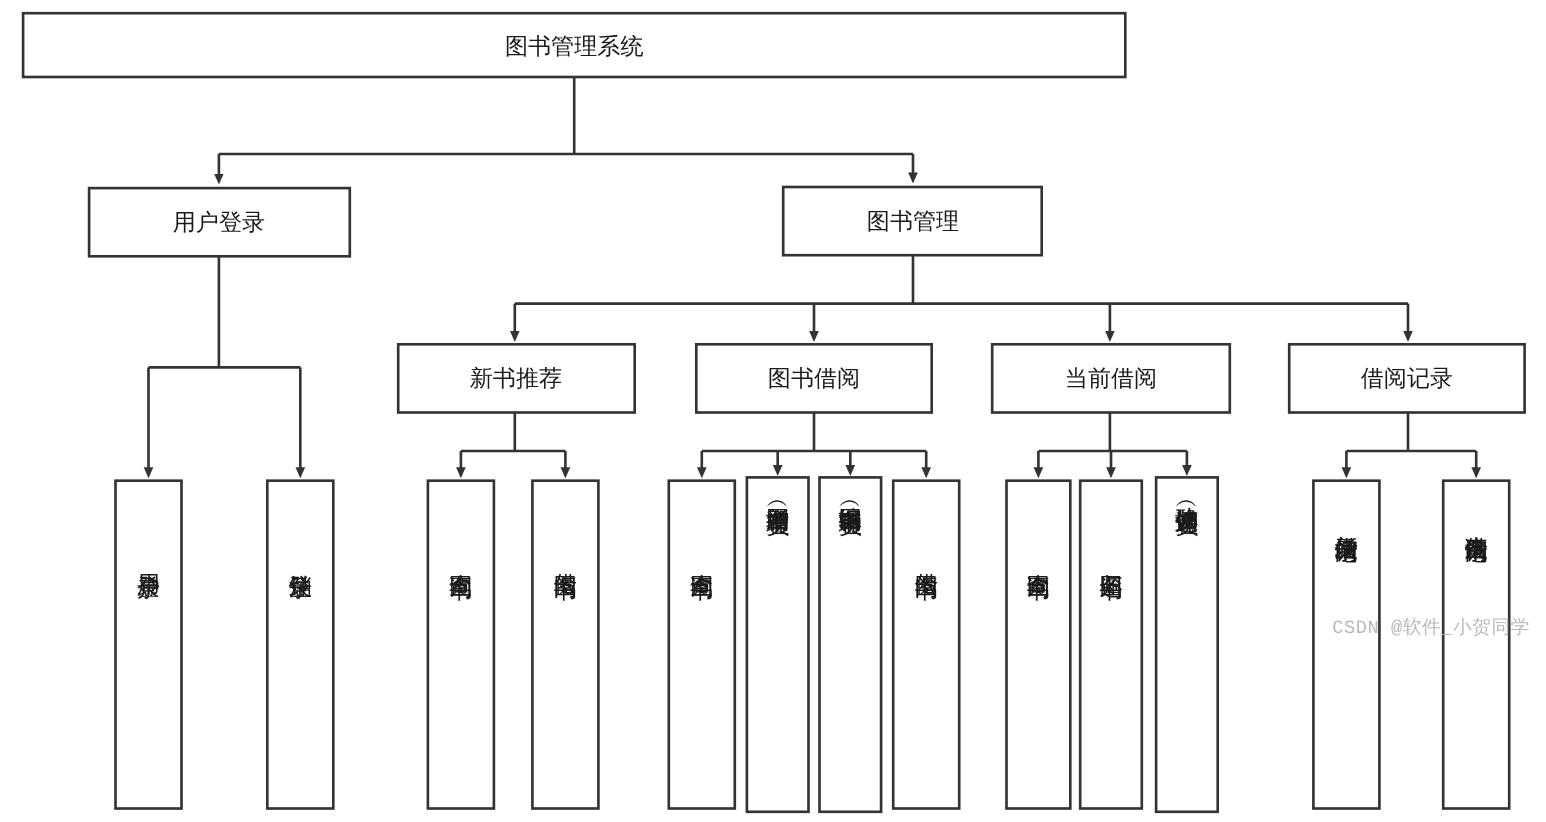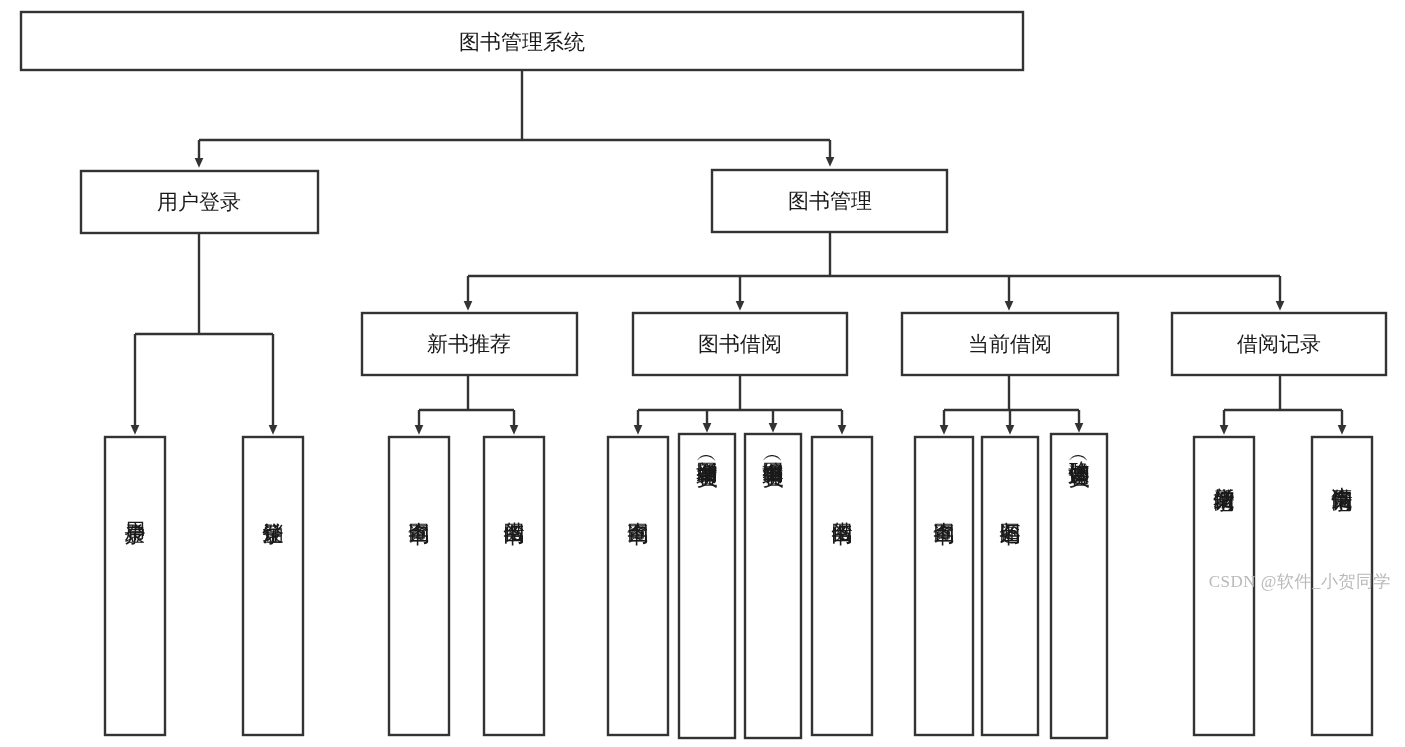--- a/index.html
+++ b/index.html
@@ -62,8 +62,8 @@
   #watermark {
     position: absolute;
     right: 14px;
-    bottom: 6px;
-    font-family: Liberation Serif, serif;
+    bottom: 18px;
+    font-family: Liberation Mono, monospace;
     font-size: 17px;
     color: #b9b9b9;
     white-space: nowrap;

